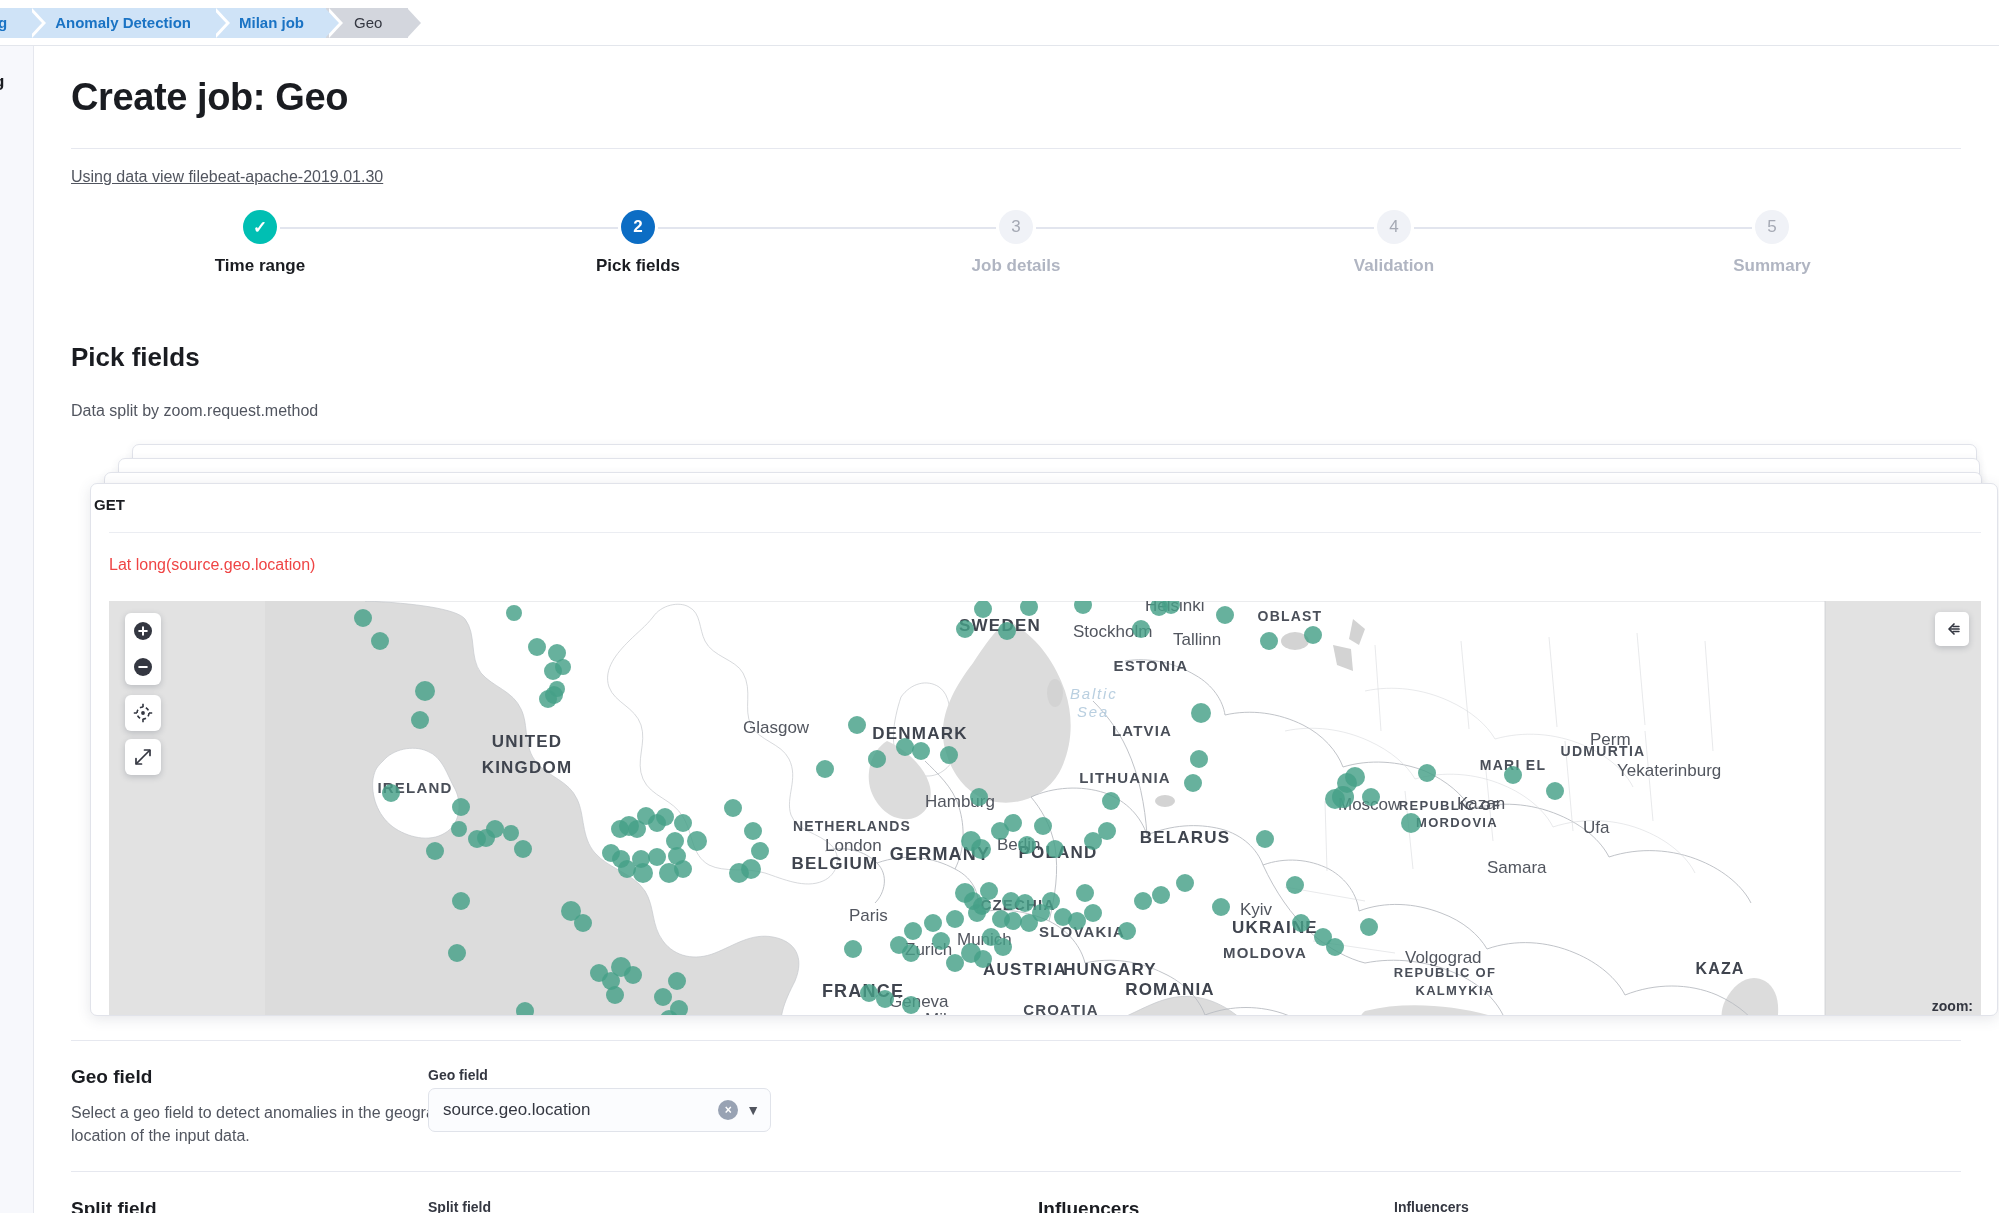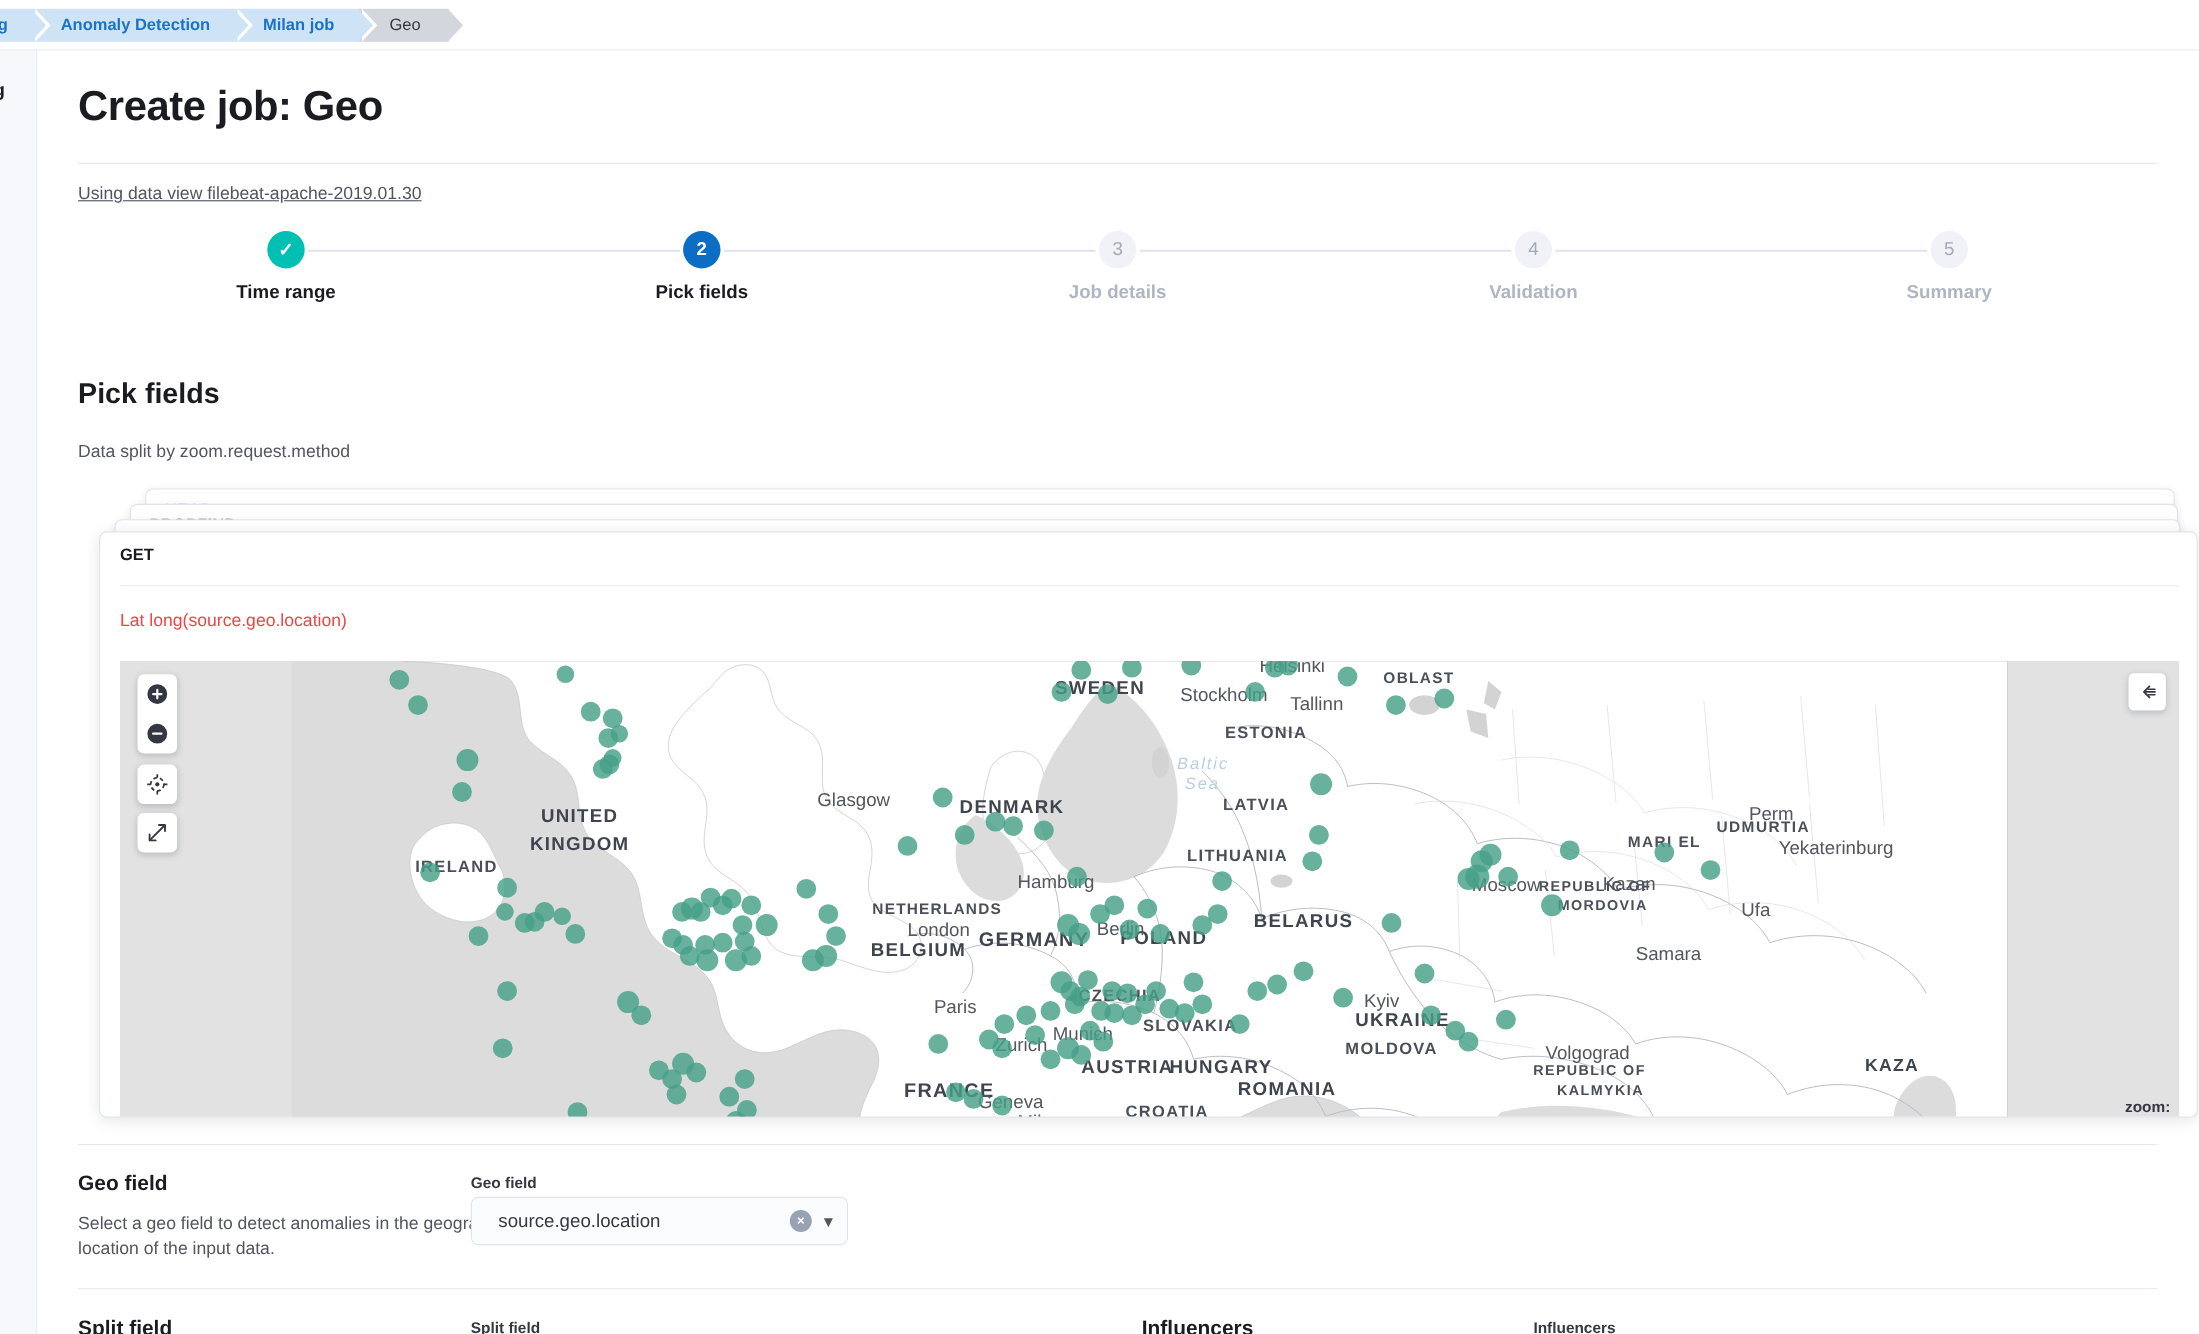--- a/index.html
+++ b/index.html
@@ -158,7 +158,7 @@
     overflow: hidden;
   }
   .card-get-title {
-    position: absolute; left: 18px; top: 12px;
+    position: absolute; left: 3px; top: 12px;
     font-size: 15px; font-weight: 700; color: #1a1c21;
   }
   .card-get-rule {

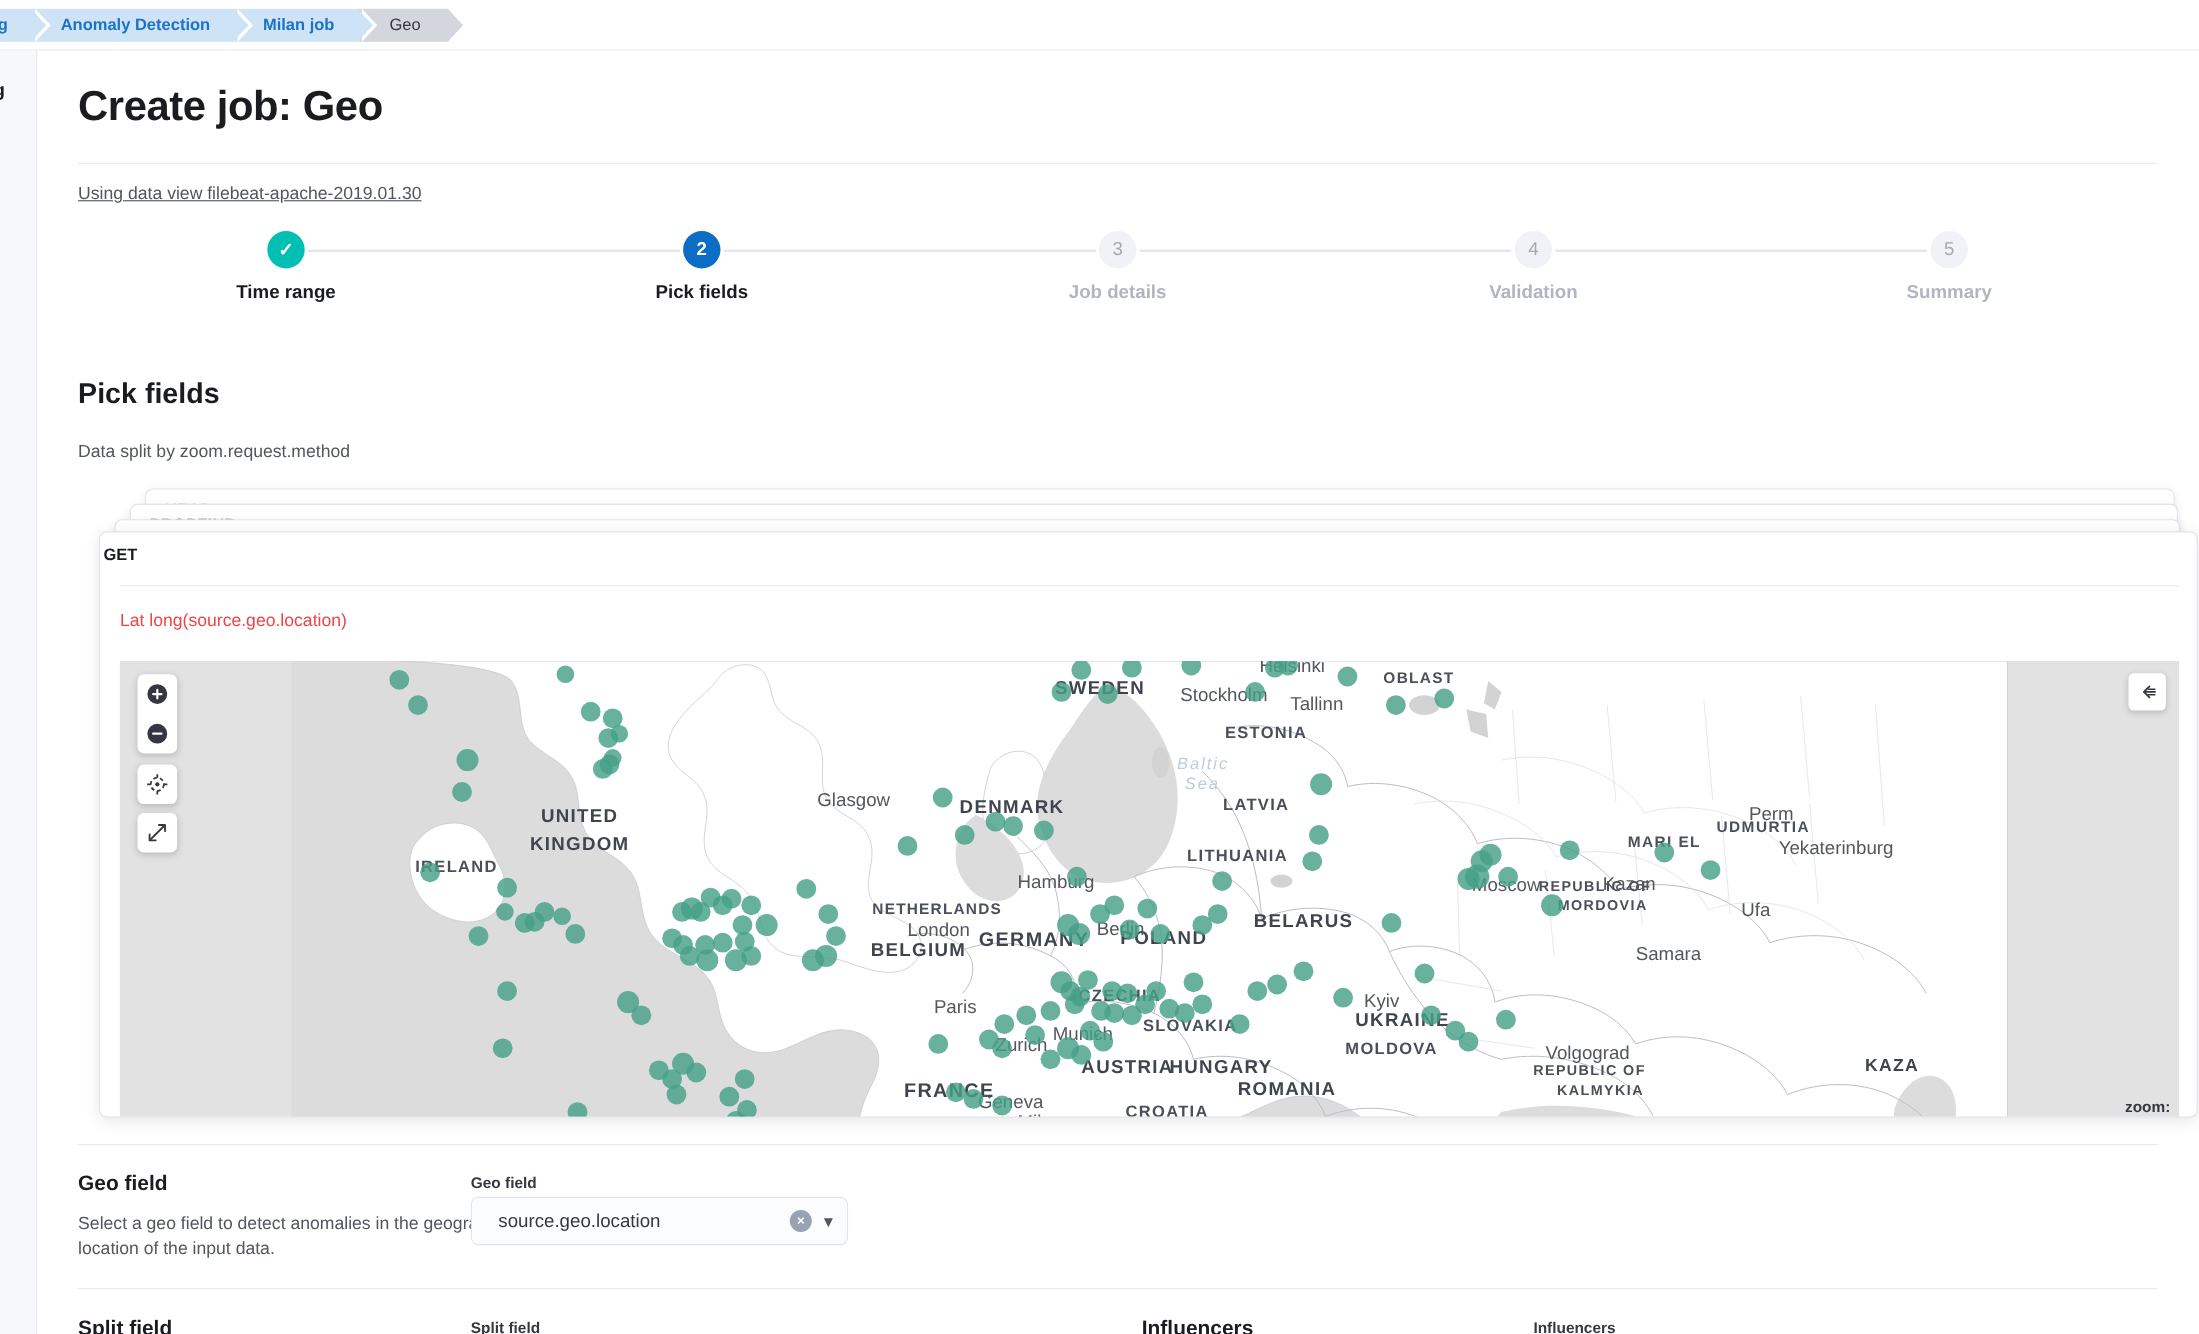--- a/index.html
+++ b/index.html
@@ -224,7 +224,7 @@
     border: 1px solid #e0e3ea;
     border-radius: 7px;
     display: flex; align-items: center;
-    padding: 0 10px 0 24px;
+    padding: 0 10px 0 14px;
     font-size: 17px; color: #343741;
   }
   .combo .val { flex: 1; }

